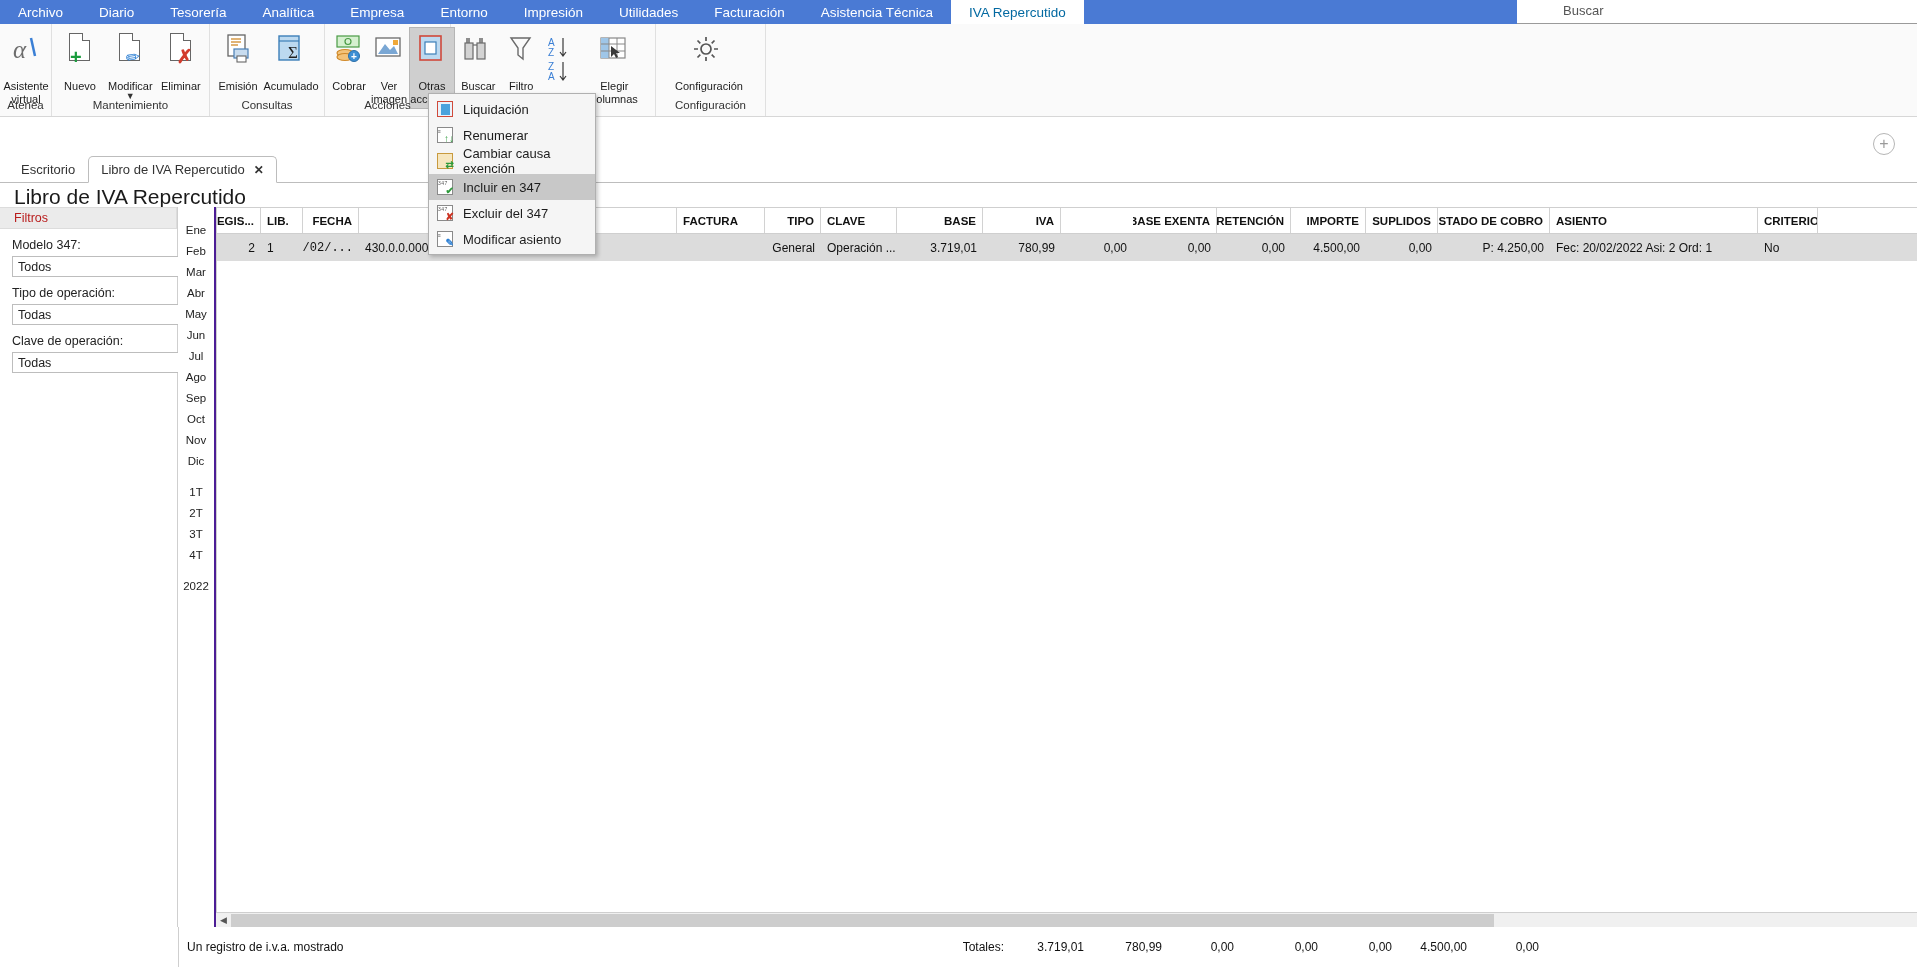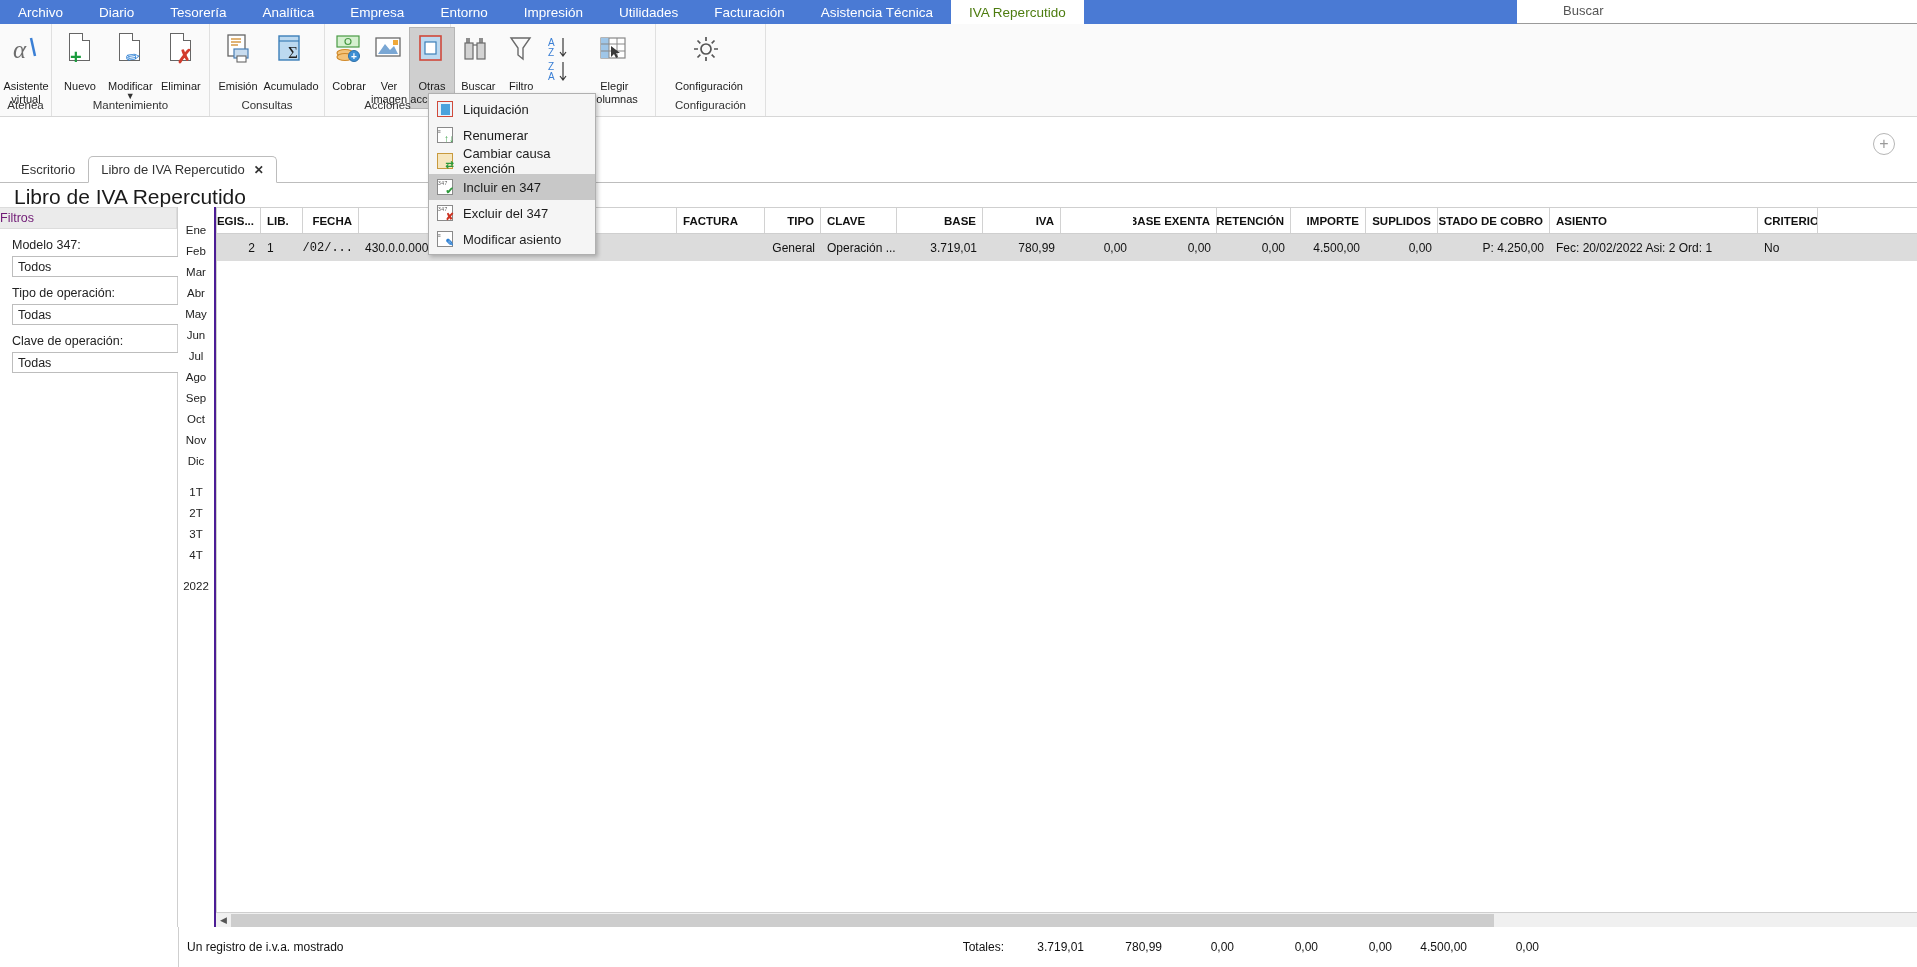--- a/index.html
+++ b/index.html
@@ -25,7 +25,7 @@
     white-space: nowrap; cursor: default;
   }
   .menubar-item.active {
-    background: #ffffff; color: #4d7c0f;
+    background: #ffffff; color: #0369a1;
   }
   .menubar-spacer { flex: 1; }
   .global-search {

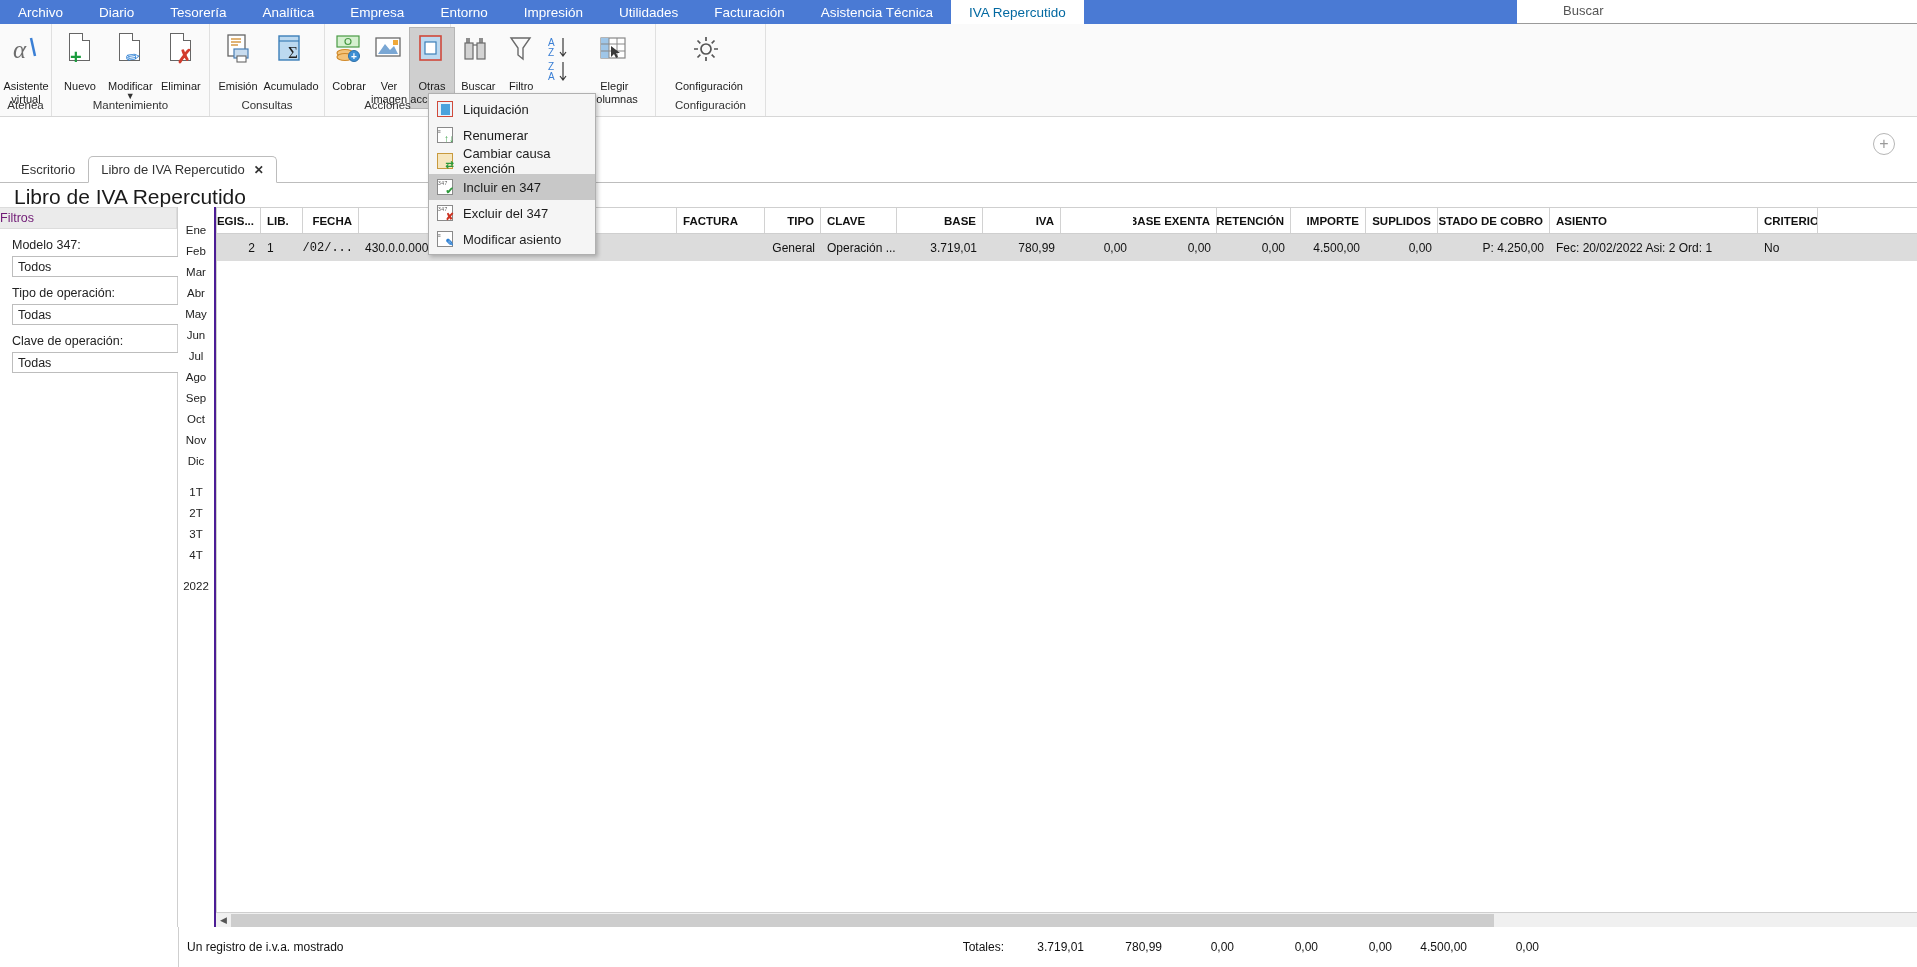--- a/index.html
+++ b/index.html
@@ -149,7 +149,7 @@
   }
   .filters-hdr {
     height: 22px; background:#ebebeb; border:1px solid #dcdcdc; border-left:none;
-    font-size: 12.5px; color:#701a75; display:flex; align-items:center; padding-left:0;
+    font-size: 12.5px; color:#b91c1c; display:flex; align-items:center; padding-left:14px;
   }
   .filt-label { font-size: 12.5px; color:#222; margin: 9px 0 4px 12px; }
   .filt-select {

